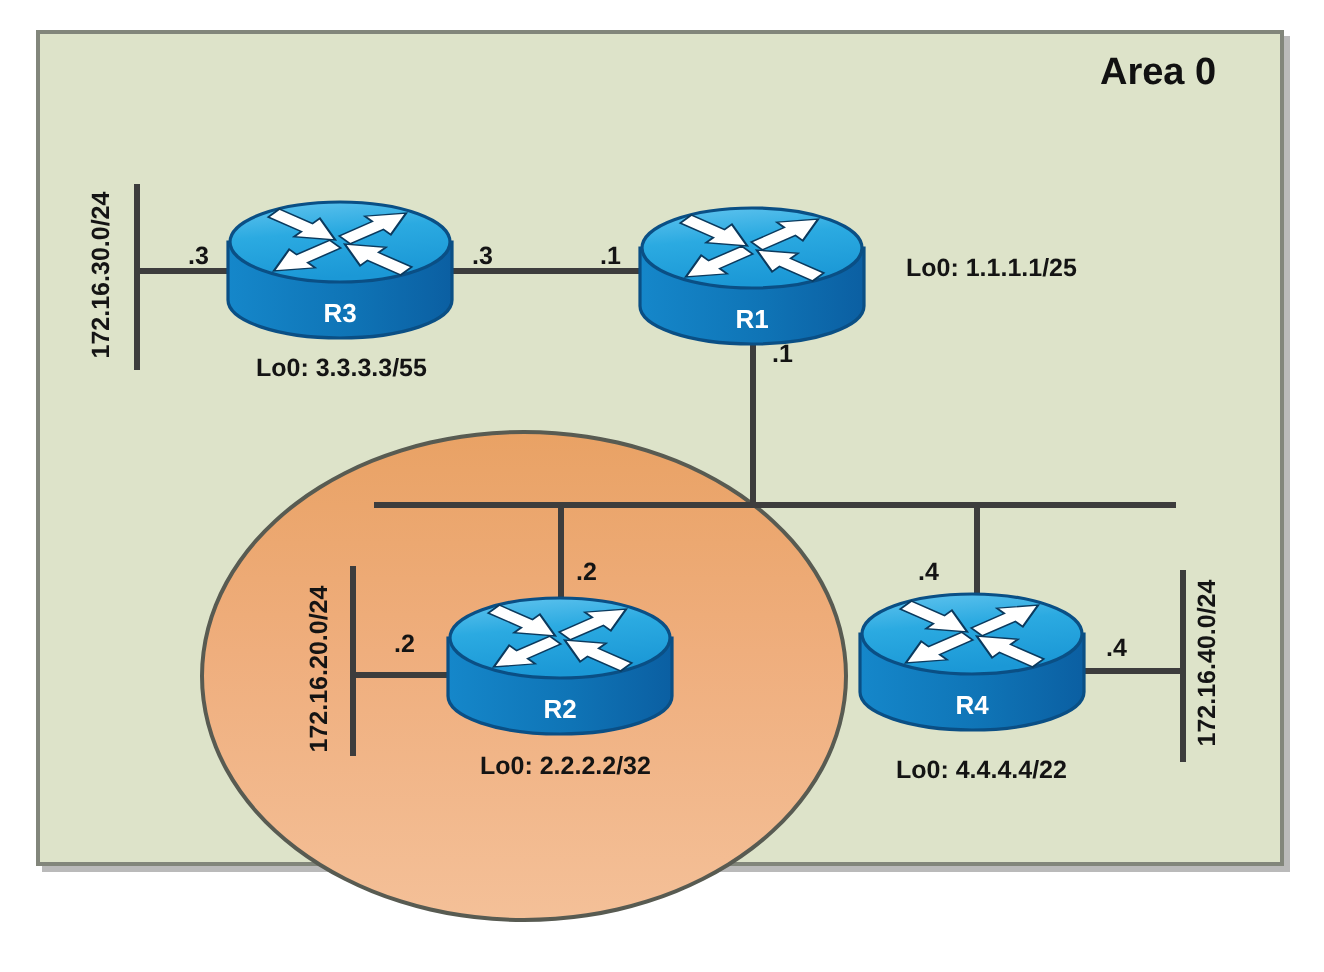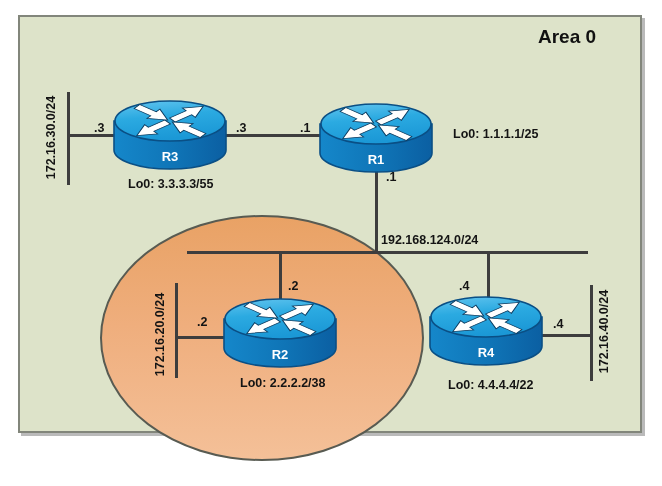--- a/index.html
+++ b/index.html
@@ -31,7 +31,7 @@
     transform:rotate(-90deg);transform-origin:center center;
     width:92px;text-align:center;
   }
-  .area-title{font-size:19px;color:#111111;}
+  .area-title{font-size:19px;color:#111111;margin-left:12px;}
   .rname{font-weight:bold;font-size:13px;fill:#ffffff;font-family:"Liberation Sans",sans-serif;}
 </style>
 </head>

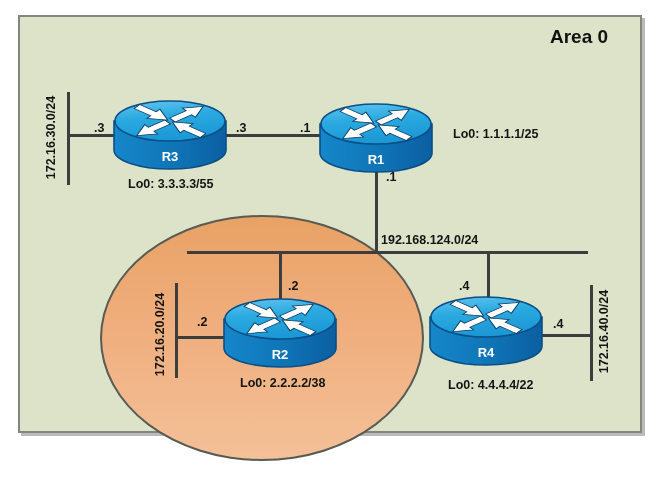--- a/index.html
+++ b/index.html
@@ -120,7 +120,6 @@
 
   <div class="lbl area-title" style="left:538px;top:29px">Area 0</div>
 
-  <div class="lbl" style="left:381px;top:233px">192.168.124.0/24</div>
 
   <div class="vlbl" style="left:5px;top:130px">172.16.30.0/24</div>
   <div class="vlbl" style="left:114px;top:327px">172.16.20.0/24</div>

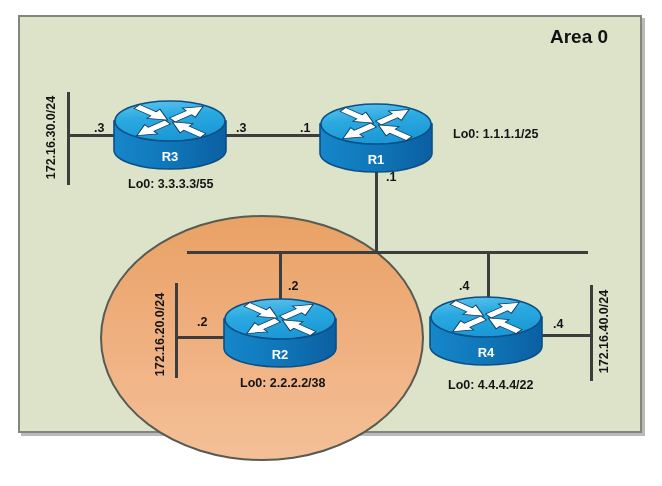--- a/index.html
+++ b/index.html
@@ -126,7 +126,7 @@
   <div class="vlbl" style="left:558px;top:324px">172.16.40.0/24</div>
 
   <div class="lbl" style="left:453px;top:127px">Lo0: 1.1.1.1/25</div>
-  <div class="lbl" style="left:240px;top:376px">Lo0: 2.2.2.2/38</div>
+  <div class="lbl" style="left:240px;top:376px">Lo0: 2.2.2.2/32</div>
   <div class="lbl" style="left:128px;top:177px">Lo0: 3.3.3.3/55</div>
   <div class="lbl" style="left:448px;top:378px">Lo0: 4.4.4.4/22</div>
 

